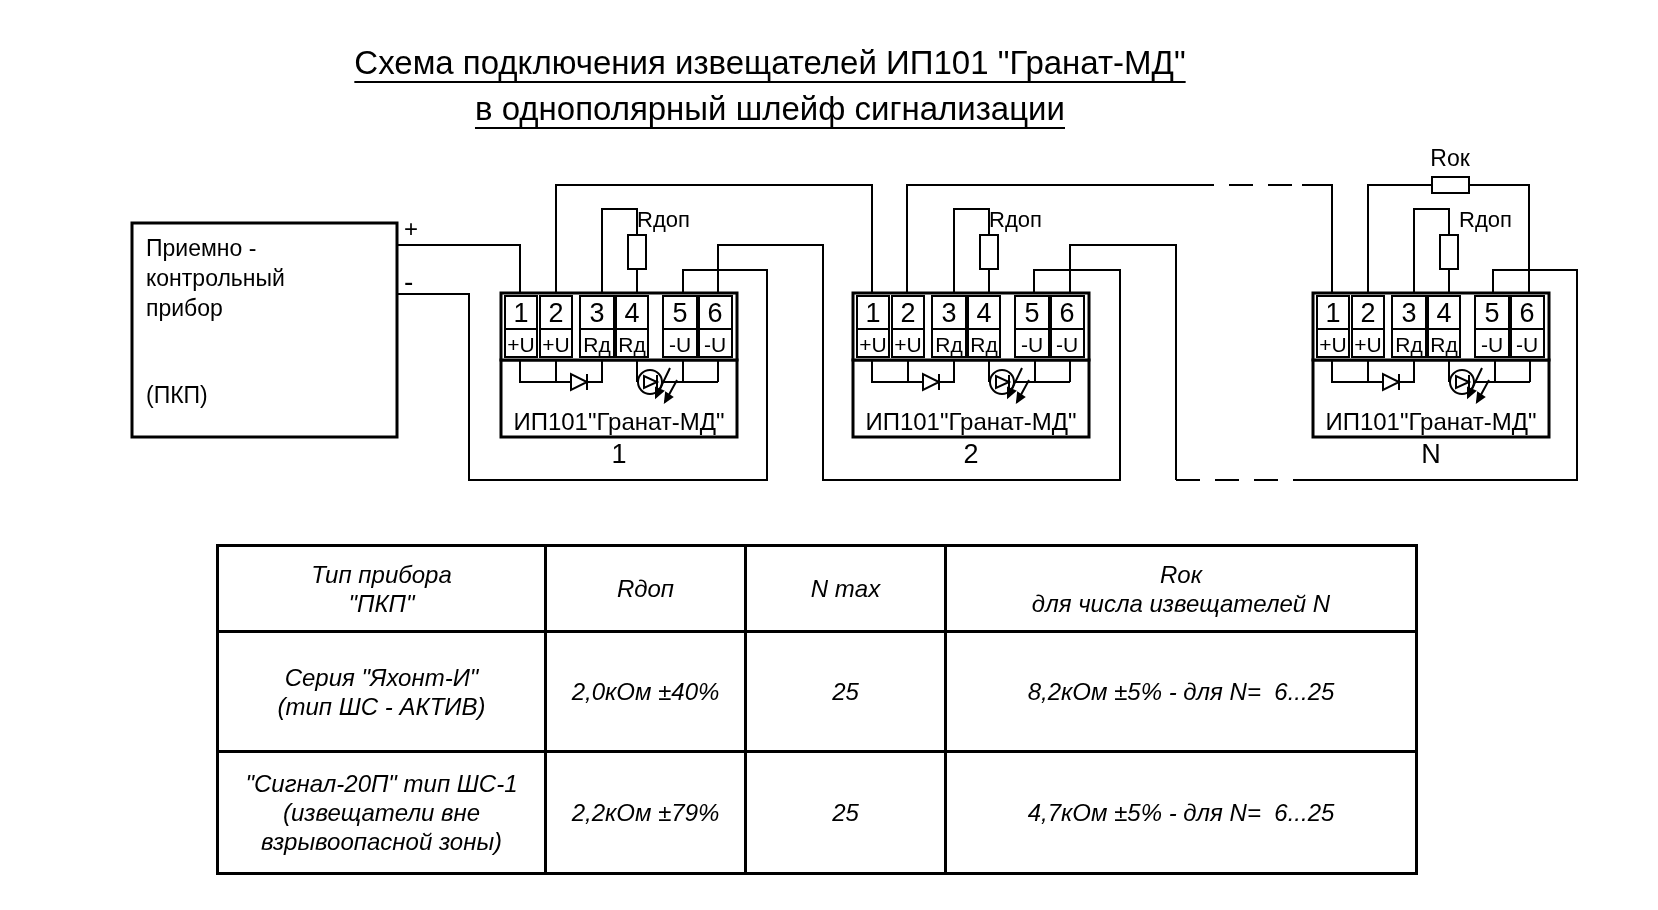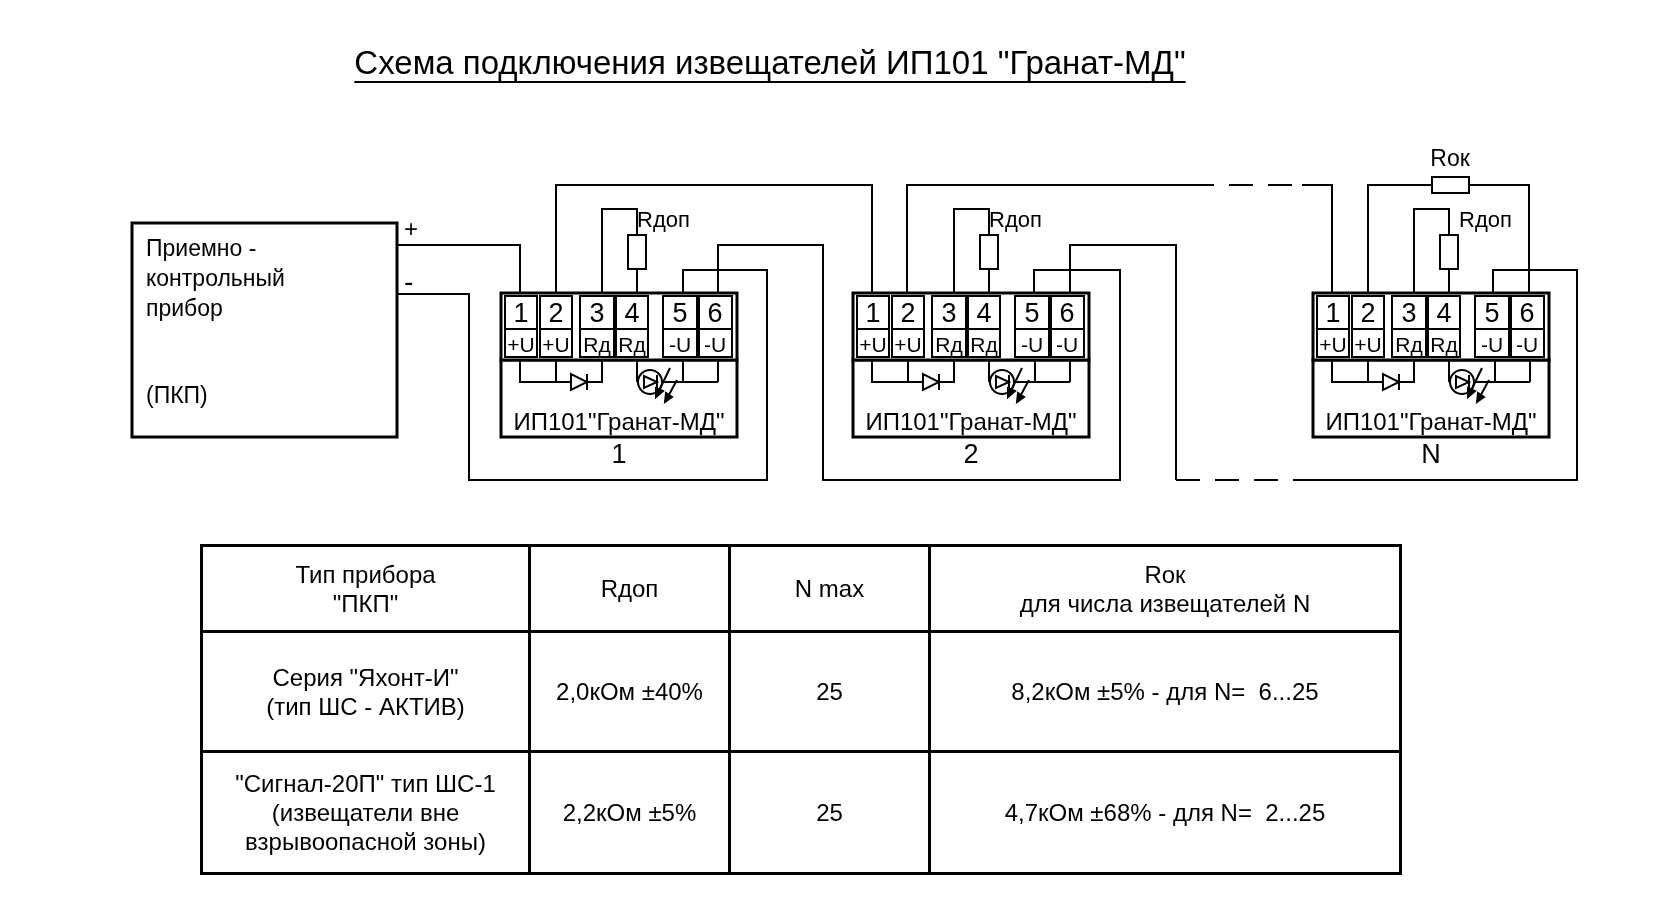--- a/index.html
+++ b/index.html
@@ -22,6 +22,7 @@
 
   <div id="title-block">
     <div class="tline">Схема подключения извещателей ИП101 "Гранат-МД"</div>
+    <div class="tline">в однополярный шлейф сигнализации</div>
   </div>
 
   <svg id="schematic" width="1658" height="520" viewBox="0 0 1658 520">

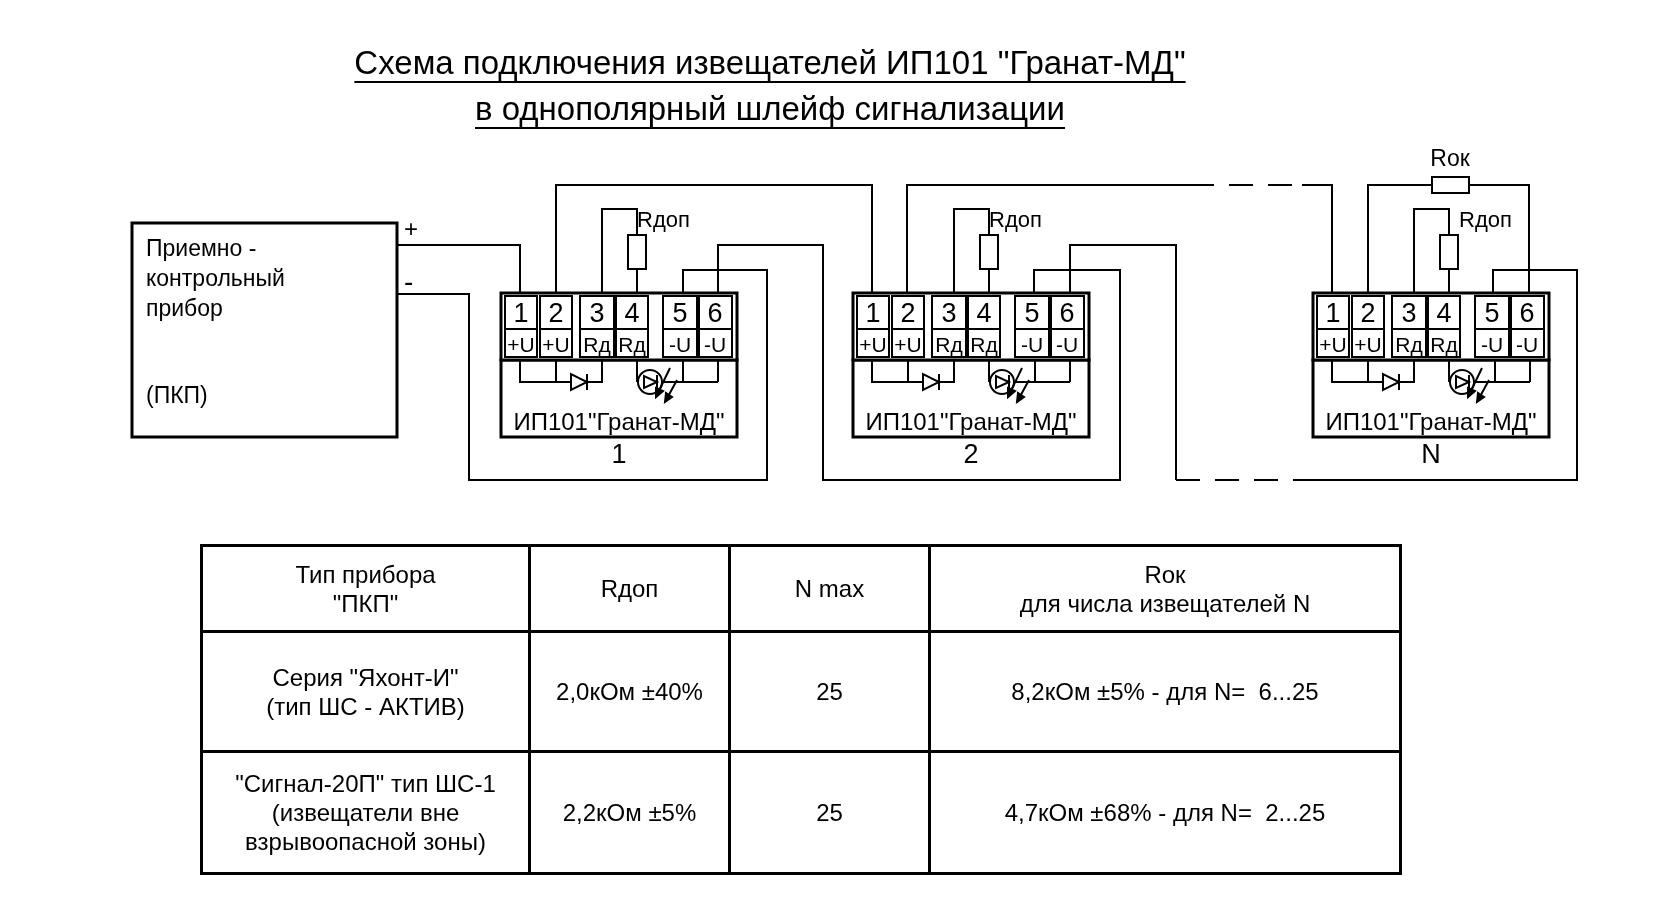--- a/index.html
+++ b/index.html
@@ -10,7 +10,7 @@
                font-size:33px;line-height:46px;}
   #title-block .tline{text-decoration:underline;text-decoration-thickness:2px;text-underline-offset:7px;}
   svg text{font-family:"Liberation Sans","DejaVu Sans",sans-serif;fill:#000;}
-  #params-table{position:absolute;left:200px;top:544px;border-collapse:collapse;table-layout:fixed;}
+  #params-table{position:absolute;left:216px;top:544px;border-collapse:collapse;table-layout:fixed;font-style:italic;}
   #params-table td,#params-table th{border:3px solid #000;font-weight:normal;
       text-align:center;vertical-align:middle;font-size:24px;line-height:29px;
       white-space:pre-wrap;padding:0 4px;box-sizing:border-box;}

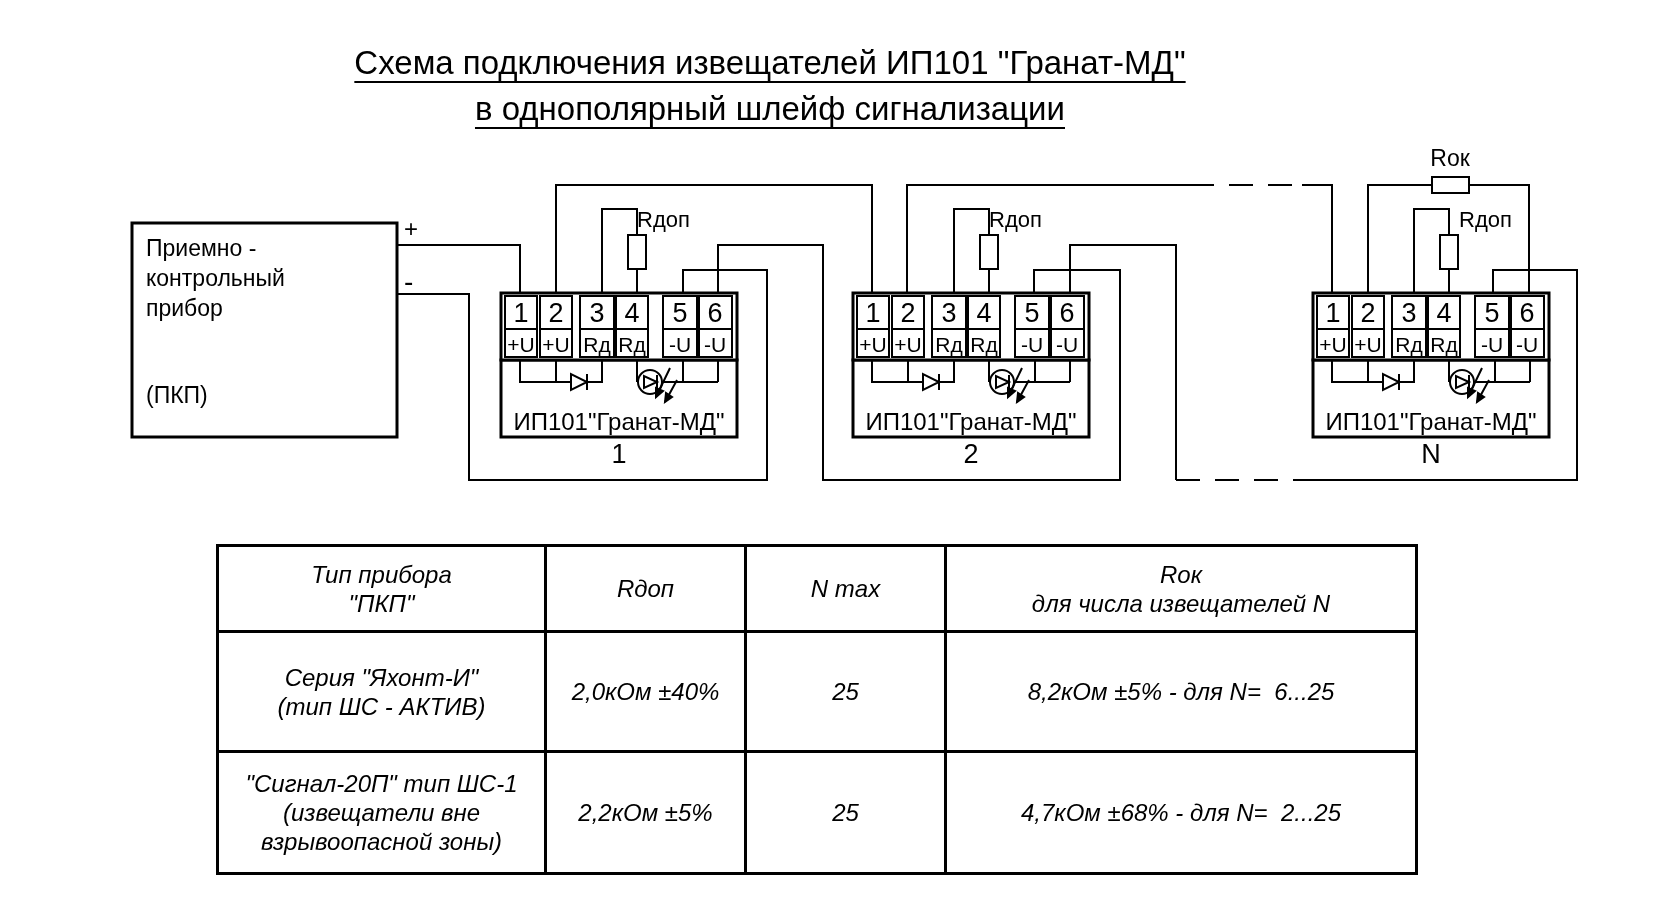--- a/index.html
+++ b/index.html
@@ -221,7 +221,7 @@
       <td>"Сигнал-20П" тип ШС-1
 (извещатели вне
 взрывоопасной зоны)</td>
-      <td>2,2кОм ±5%</td>
+      <td>2,2кОм ±79%</td>
       <td>25</td>
       <td>4,7кОм ±68% - для N=  2...25</td>
     </tr>

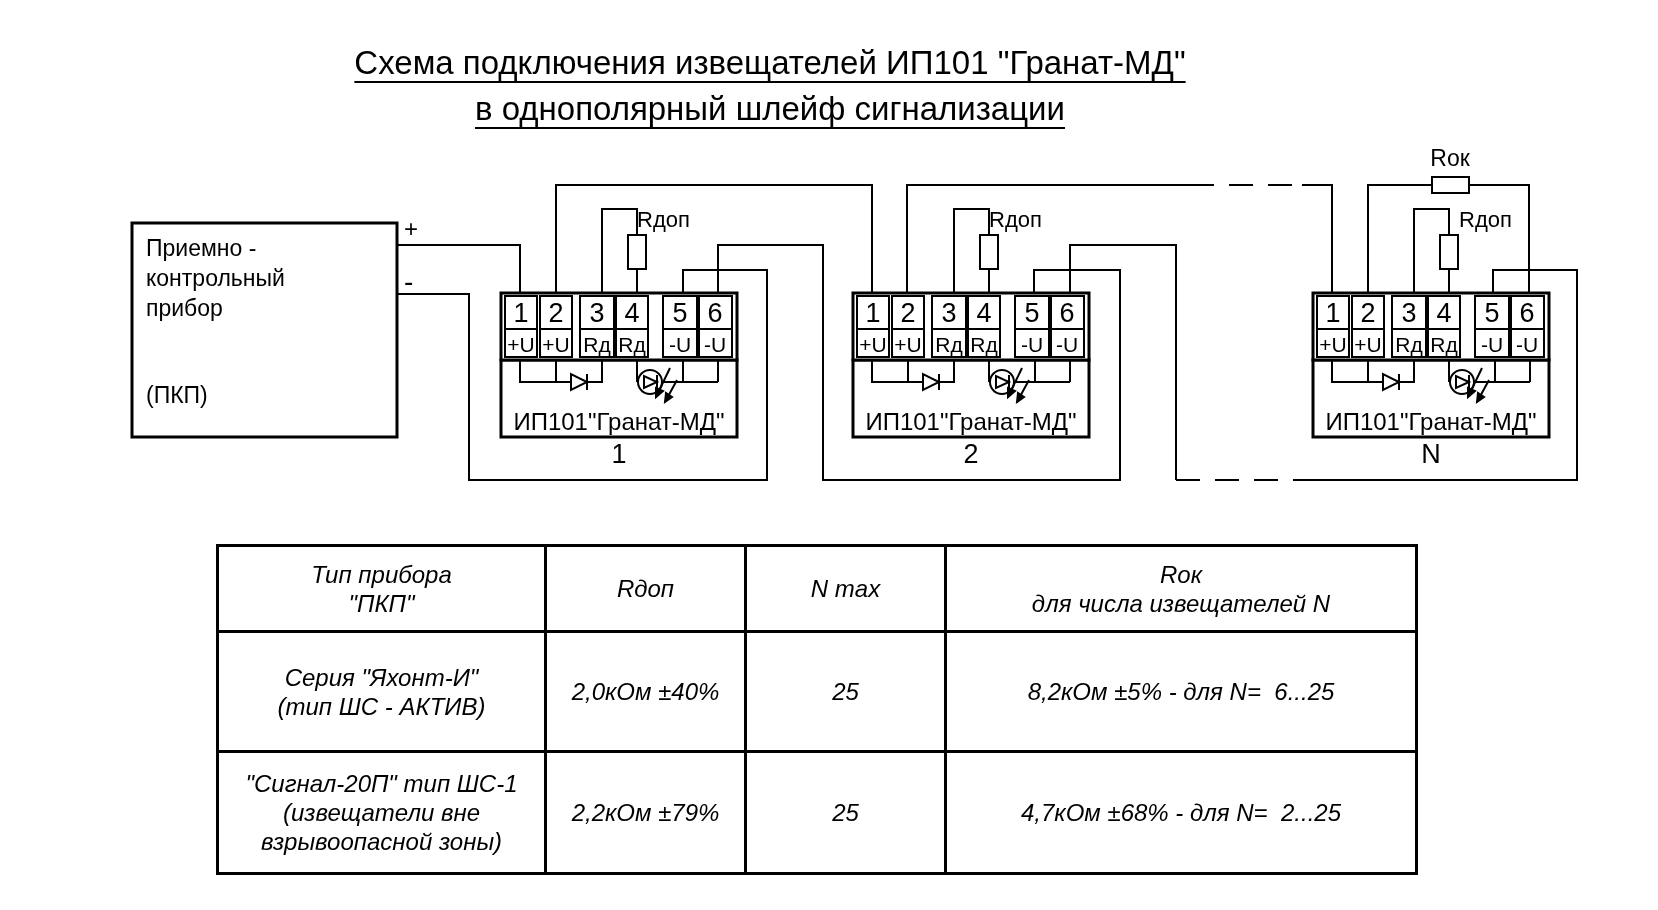--- a/index.html
+++ b/index.html
@@ -223,7 +223,7 @@
 взрывоопасной зоны)</td>
       <td>2,2кОм ±79%</td>
       <td>25</td>
-      <td>4,7кОм ±68% - для N=  2...25</td>
+      <td>4,7кОм ±5% - для N=  6...25</td>
     </tr>
   </tbody>
     </table>

